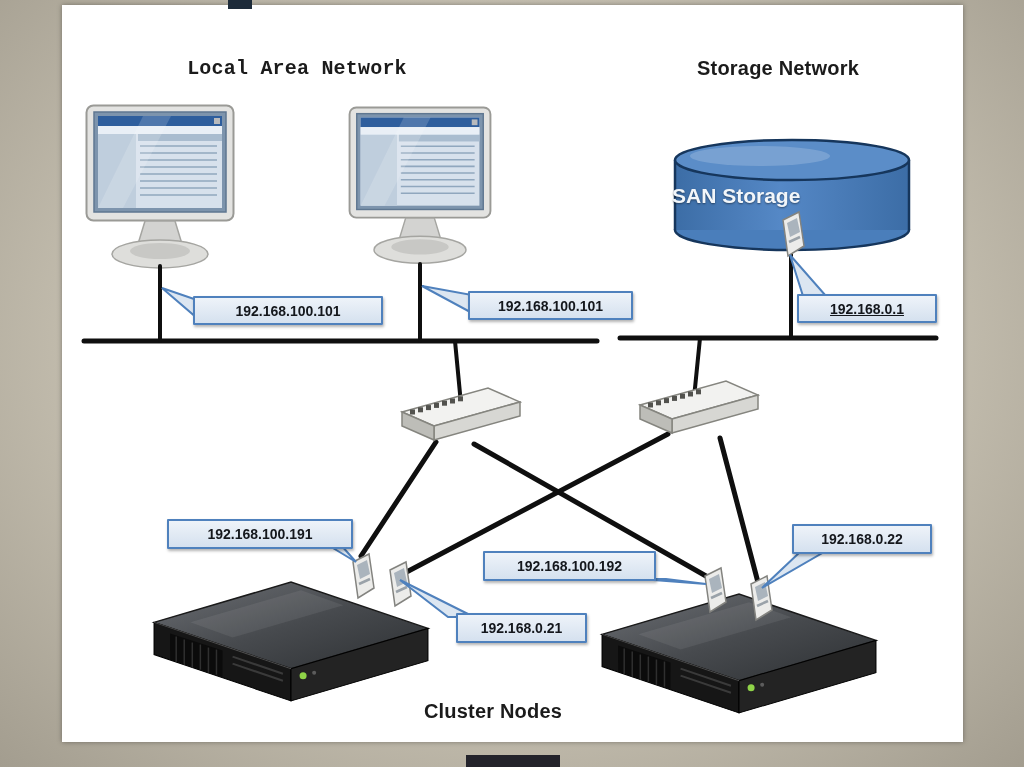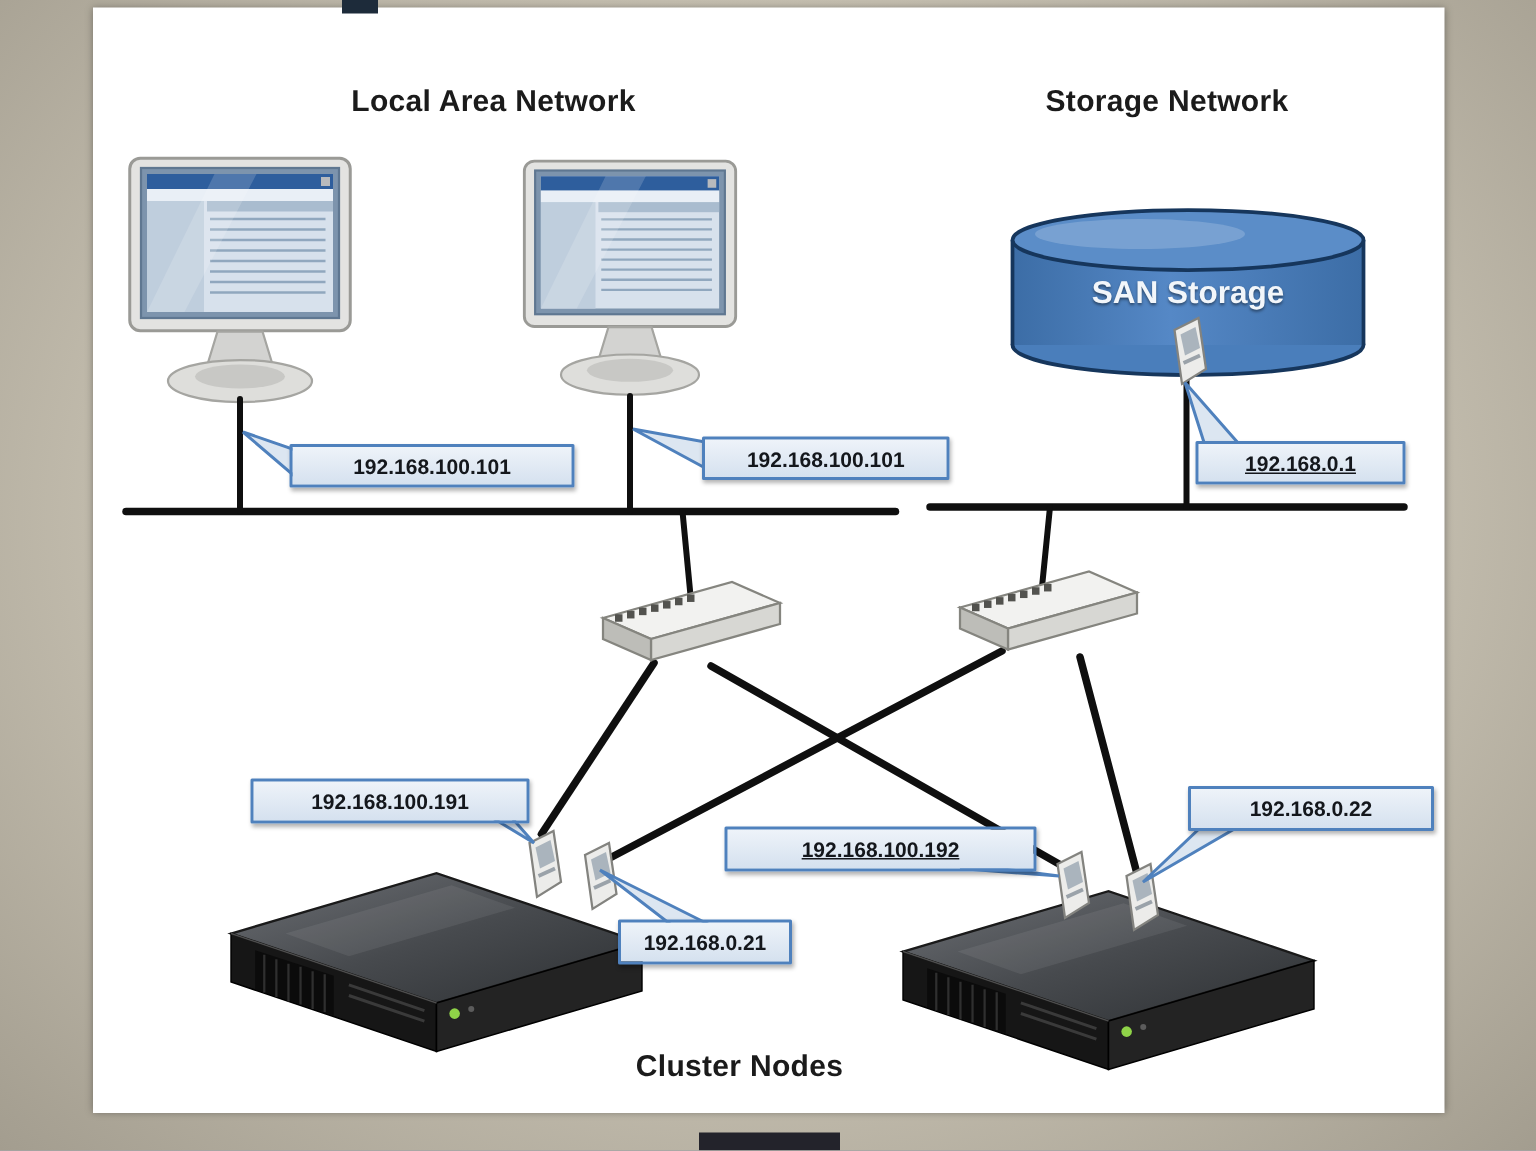--- a/index.html
+++ b/index.html
@@ -174,7 +174,7 @@
     </g>
   </svg>
 
-  <div class="heading" style="left:174px;top:57px;width:310px;">Local Area Network</div>
+  <div class="heading" style="left:142px;top:57px;width:310px;font-family:Liberation Mono, monospace;">Local Area Network</div>
   <div class="heading" style="left:638px;top:57px;width:280px;">Storage Network</div>
   <div class="san-label" style="left:672px;top:184px;width:240px;">SAN Storage</div>
   <div class="heading" style="left:368px;top:700px;width:250px;">Cluster Nodes</div>

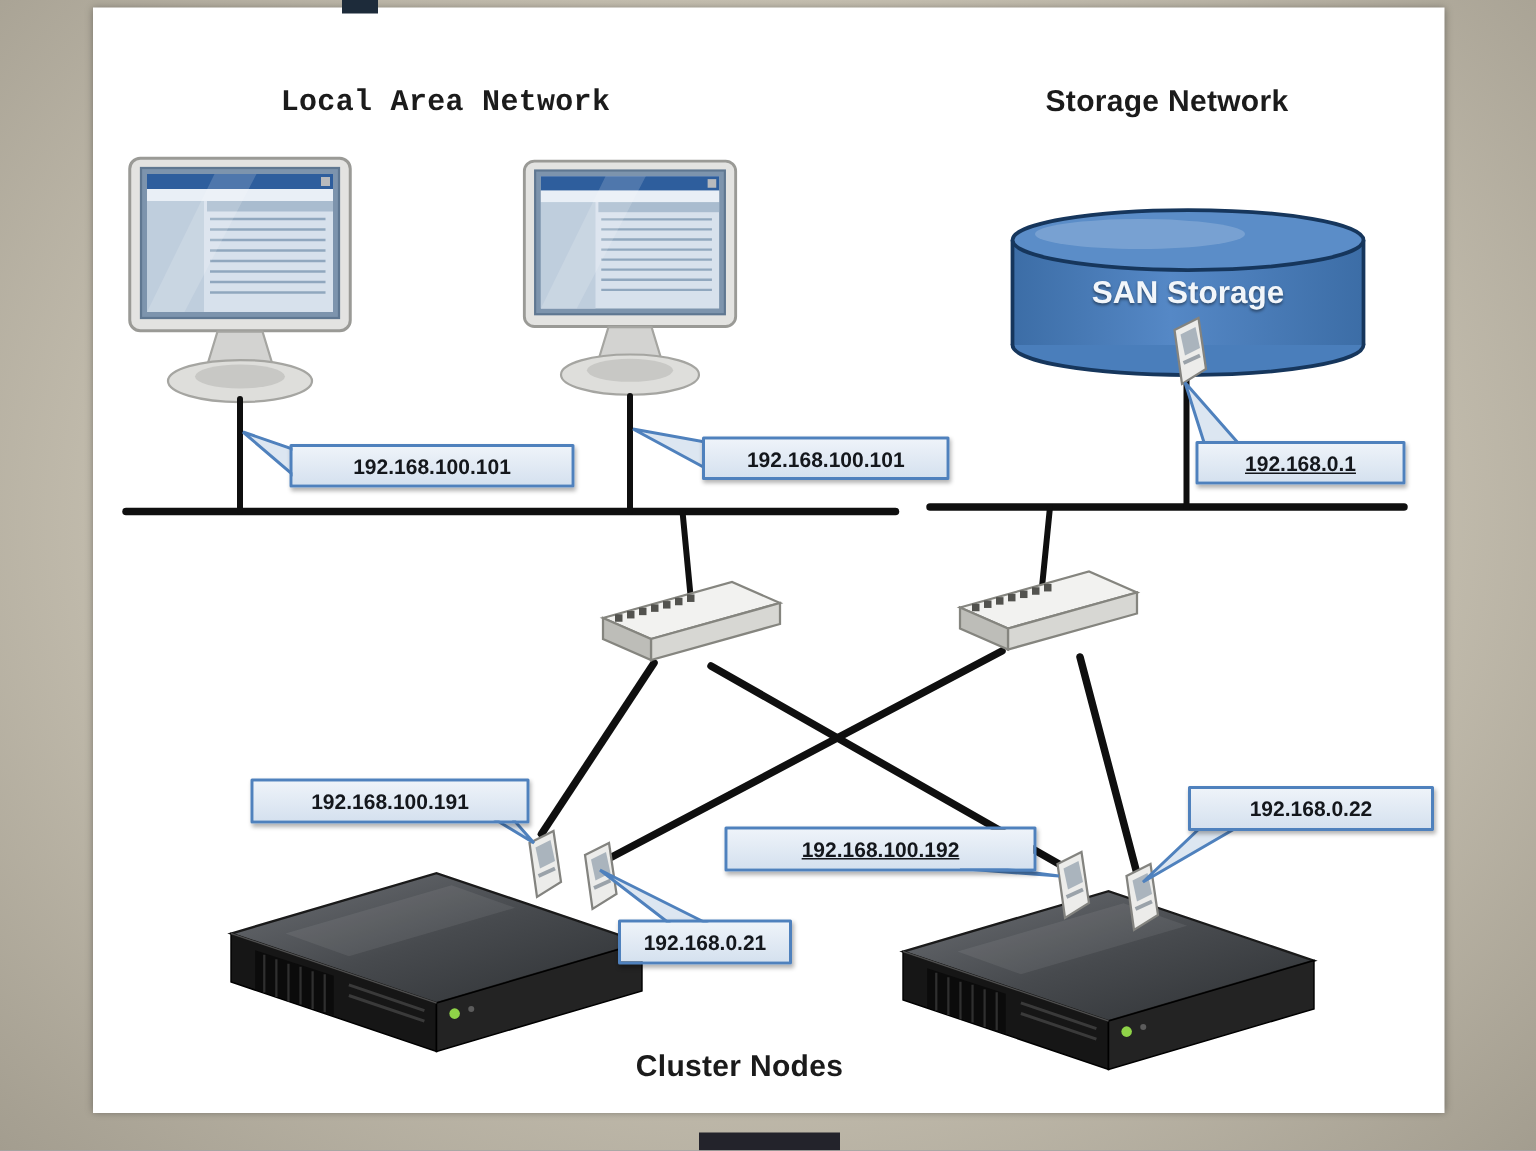--- a/index.html
+++ b/index.html
@@ -19,7 +19,7 @@
   }
   .san-label{
     position:absolute;z-index:3;font-weight:bold;font-size:21px;color:#f2f6fa;
-    text-align:center;text-shadow:0 1px 2px rgba(0,0,0,.45);
+    text-align:left;text-shadow:0 1px 2px rgba(0,0,0,.45);
   }
   .callout{
     position:absolute;z-index:3;

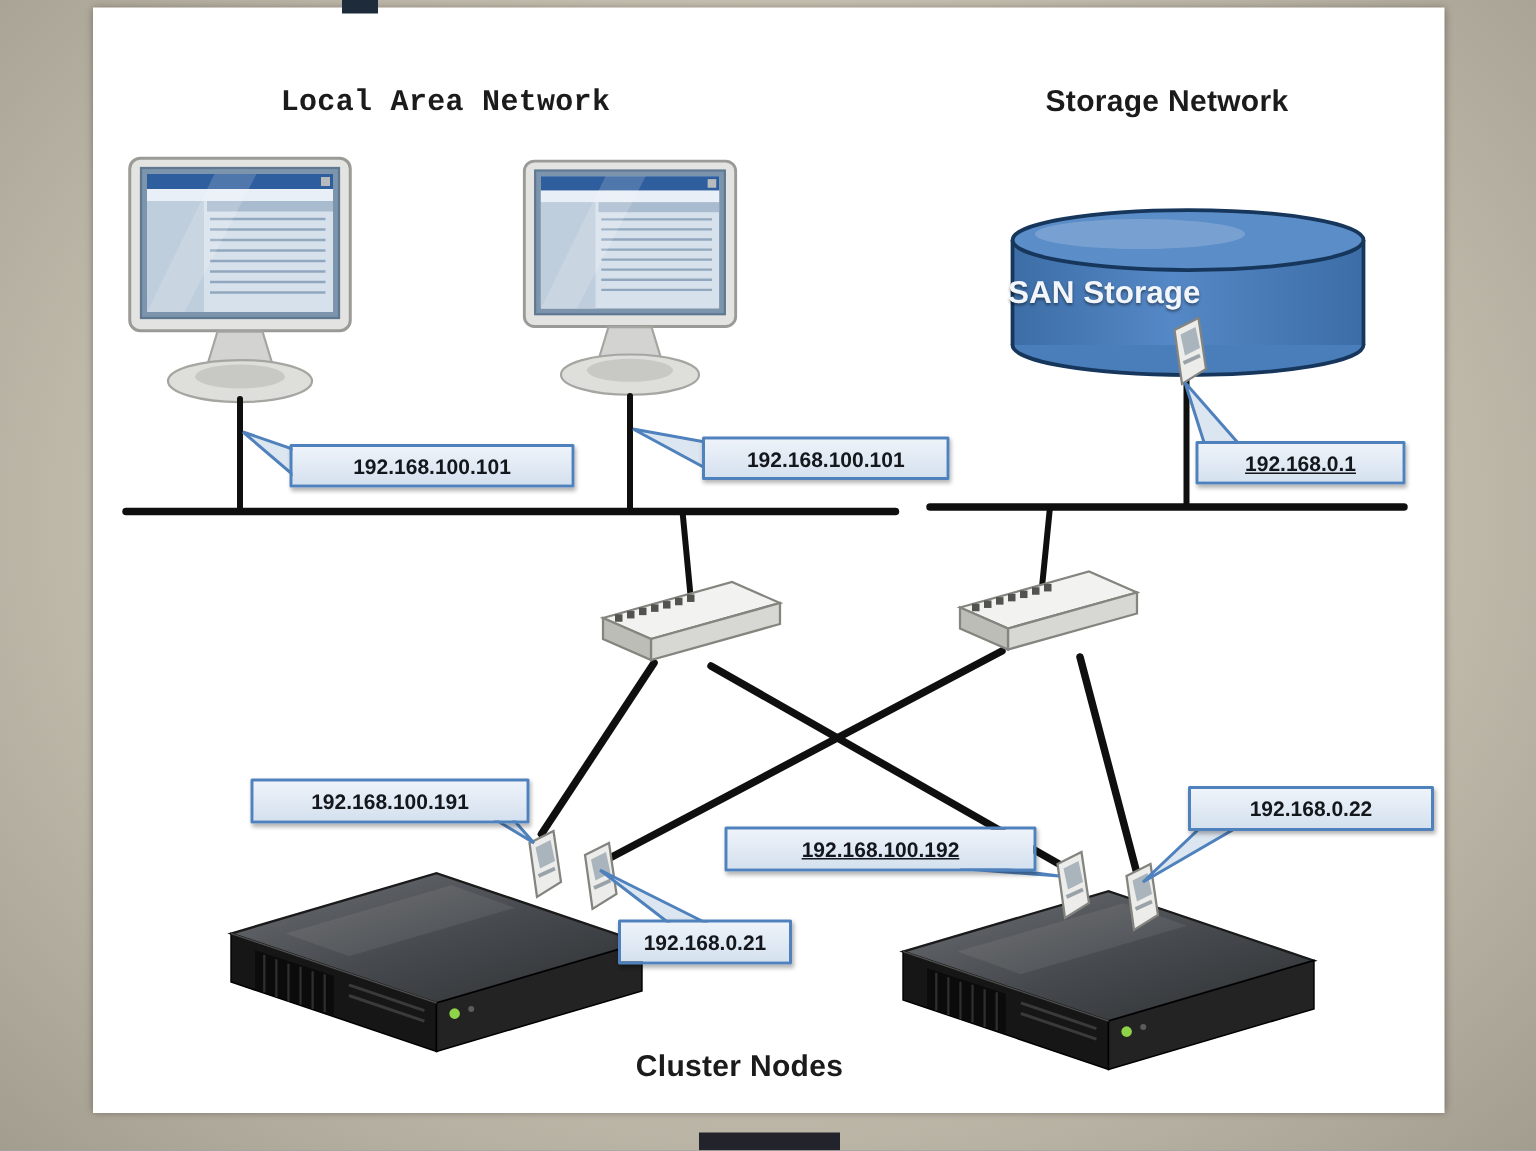--- a/index.html
+++ b/index.html
@@ -185,7 +185,7 @@
   <div class="callout" style="left:167px;top:500px;width:186px;height:30px;margin-top:19px;">192.168.100.191</div>
   <div class="callout" style="left:483px;top:551px;width:208px;height:30px;text-decoration:underline;">192.168.100.192</div>
   <div class="callout" style="left:412px;top:613px;width:116px;height:30px;">192.168.0.21</div>
-  <div class="callout" style="left:792px;top:524px;width:164px;height:30px;">192.168.0.22</div>
+  <div class="callout" style="left:792px;top:524px;width:140px;height:30px;">192.168.0.22</div>
 
 </div>
 

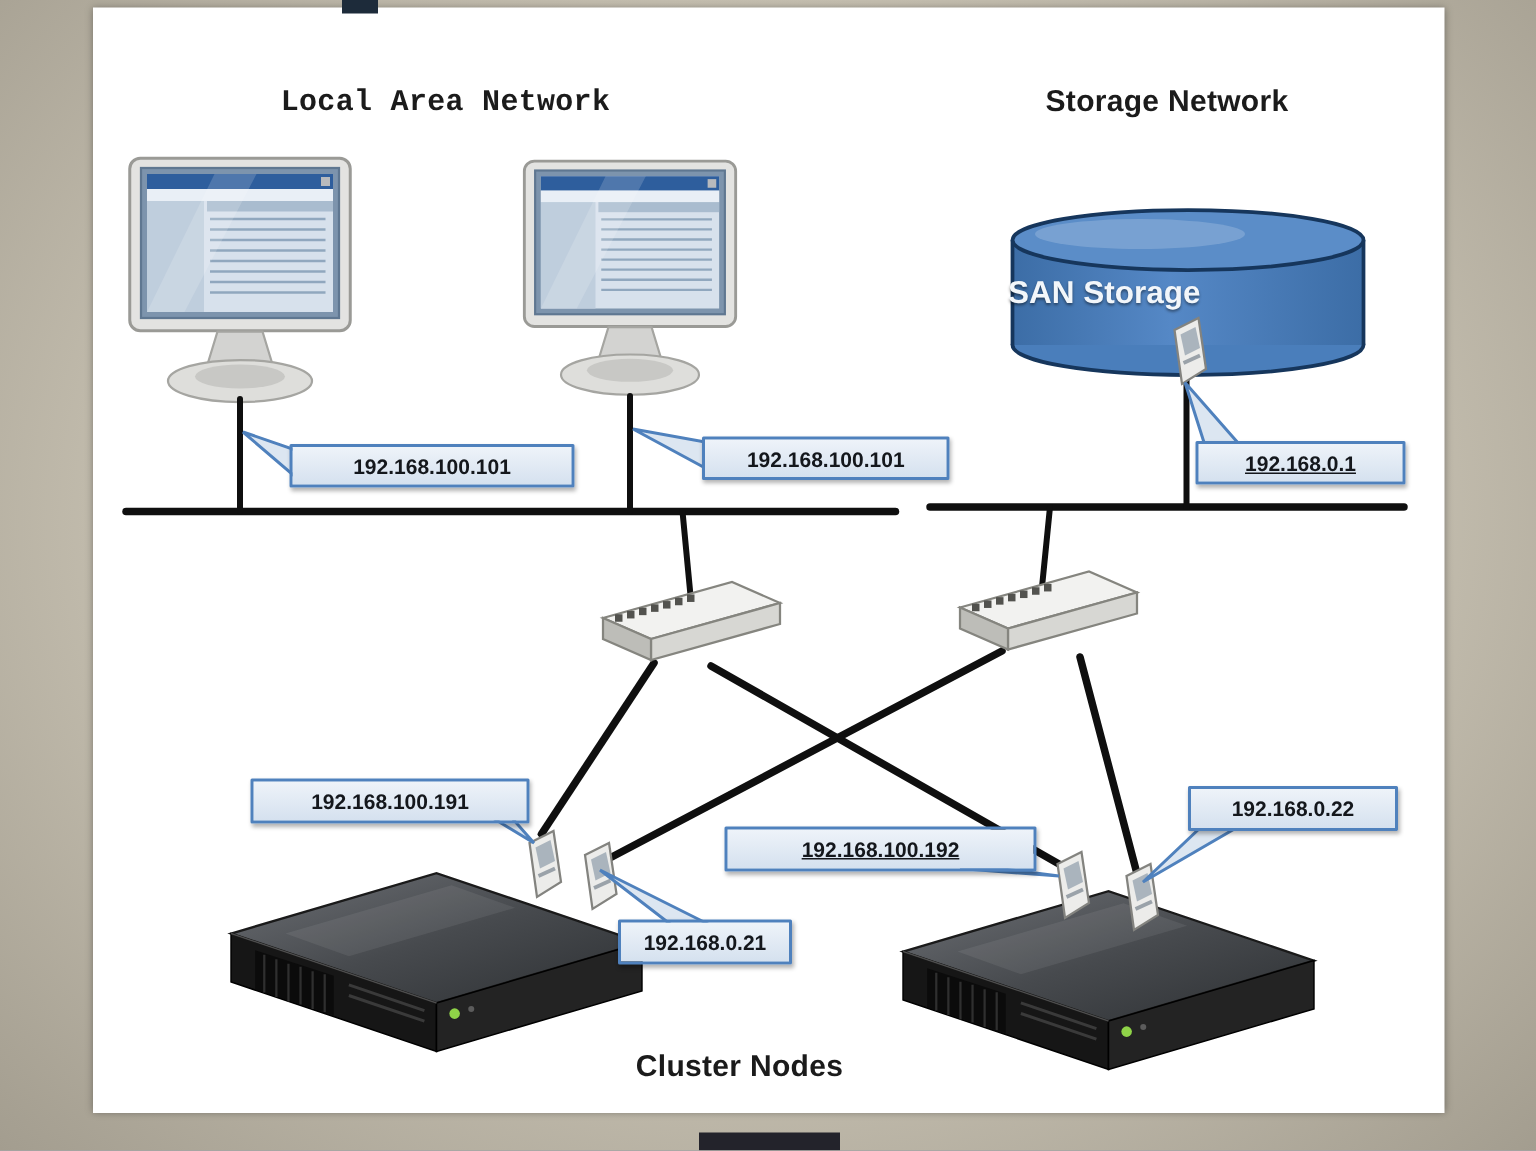--- a/index.html
+++ b/index.html
@@ -183,7 +183,7 @@
   <div class="callout" style="left:468px;top:291px;width:165px;height:29px;">192.168.100.101</div>
   <div class="callout" style="left:797px;top:294px;width:140px;height:29px;text-decoration:underline;">192.168.0.1</div>
   <div class="callout" style="left:167px;top:500px;width:186px;height:30px;margin-top:19px;">192.168.100.191</div>
-  <div class="callout" style="left:483px;top:551px;width:208px;height:30px;text-decoration:underline;">192.168.100.192</div>
+  <div class="callout" style="left:483px;top:551px;width:173px;height:30px;">192.168.100.192</div>
   <div class="callout" style="left:412px;top:613px;width:116px;height:30px;">192.168.0.21</div>
   <div class="callout" style="left:792px;top:524px;width:140px;height:30px;">192.168.0.22</div>
 

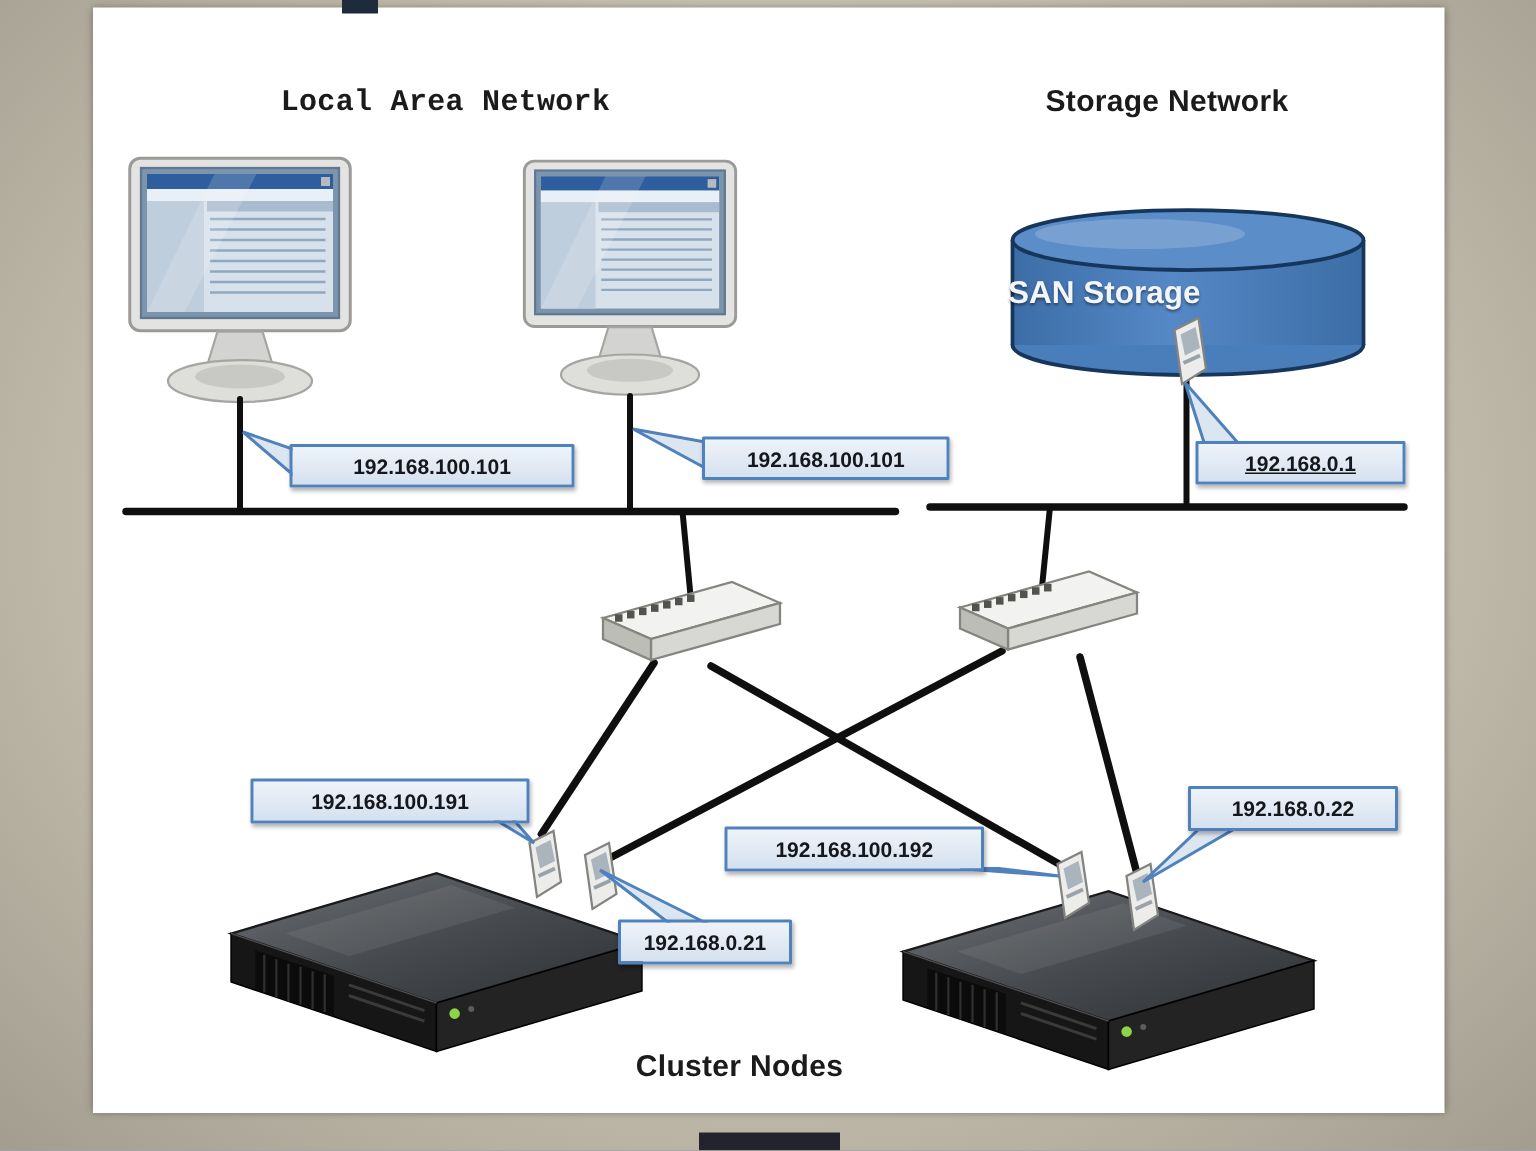--- a/index.html
+++ b/index.html
@@ -184,7 +184,7 @@
   <div class="callout" style="left:797px;top:294px;width:140px;height:29px;text-decoration:underline;">192.168.0.1</div>
   <div class="callout" style="left:167px;top:500px;width:186px;height:30px;margin-top:19px;">192.168.100.191</div>
   <div class="callout" style="left:483px;top:551px;width:173px;height:30px;">192.168.100.192</div>
-  <div class="callout" style="left:412px;top:613px;width:116px;height:30px;">192.168.0.21</div>
+  <div class="callout" style="left:456px;top:613px;width:131px;height:30px;">192.168.0.21</div>
   <div class="callout" style="left:792px;top:524px;width:140px;height:30px;">192.168.0.22</div>
 
 </div>

